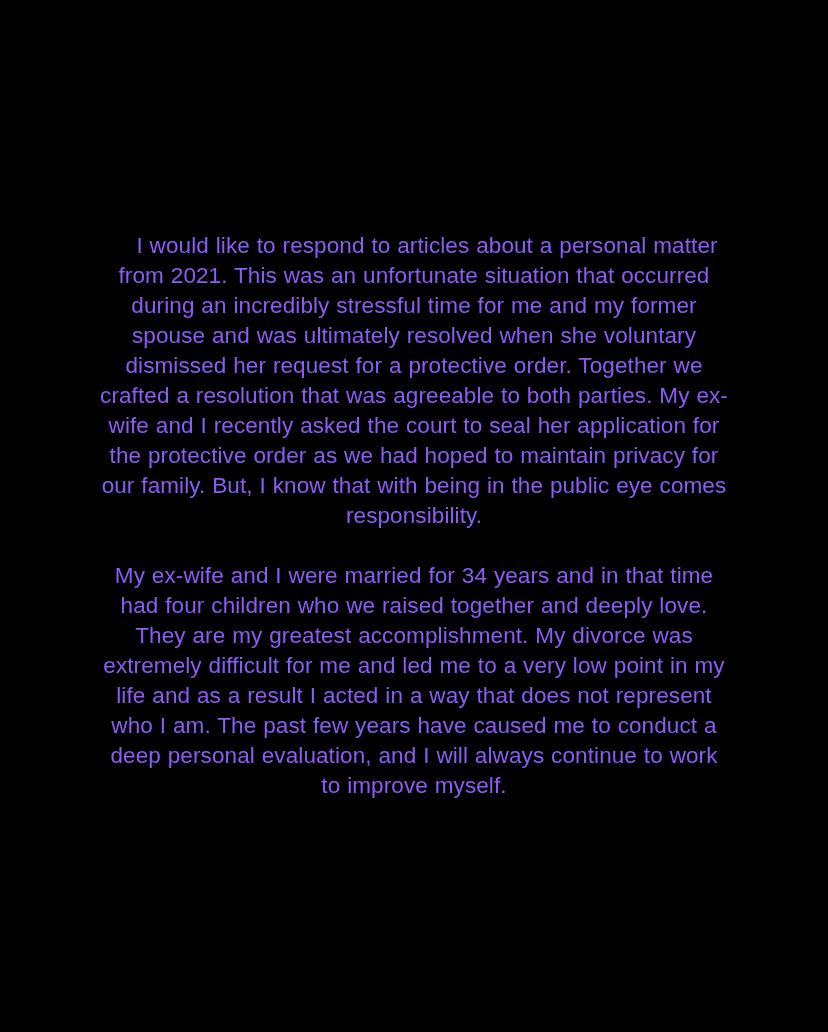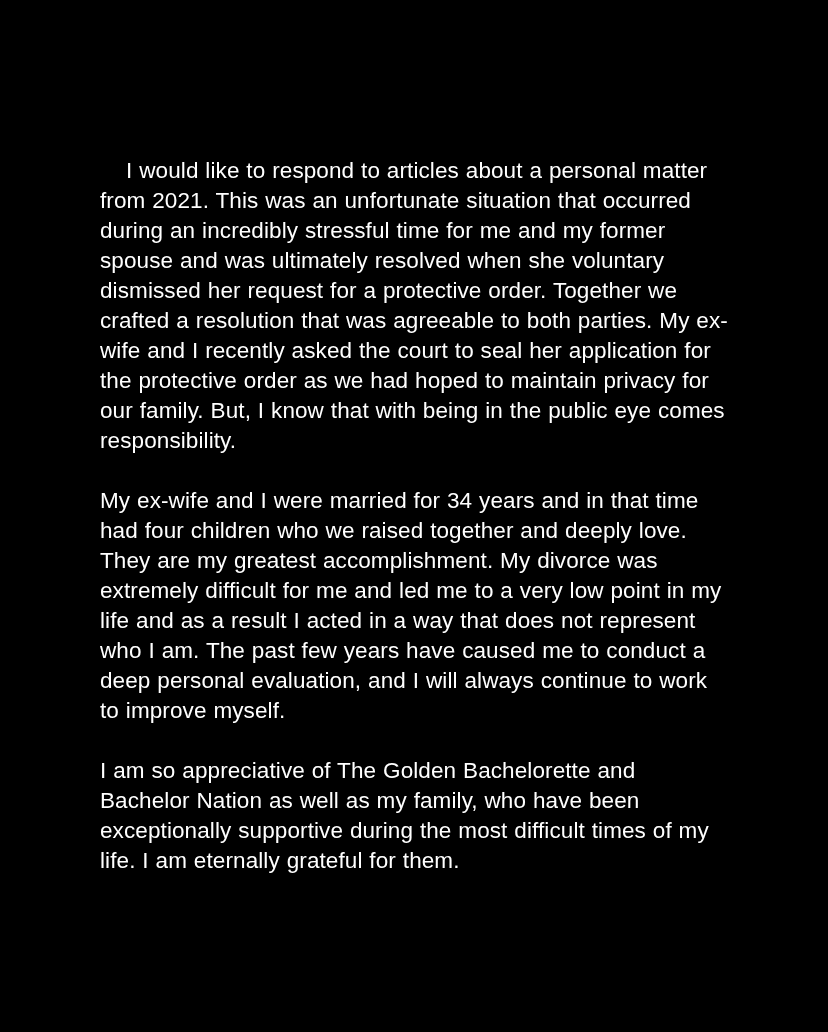--- a/index.html
+++ b/index.html
@@ -31,10 +31,10 @@
     gap: 30px;
   }
   .paragraph {
-    color: #ffffff;
+    color: #8b5cf6;
     font-size: 22.5px;
     line-height: 30px;
-    text-align: left;
+    text-align: center;
     letter-spacing: 0.1px;
     font-weight: 400;
     margin: 0;

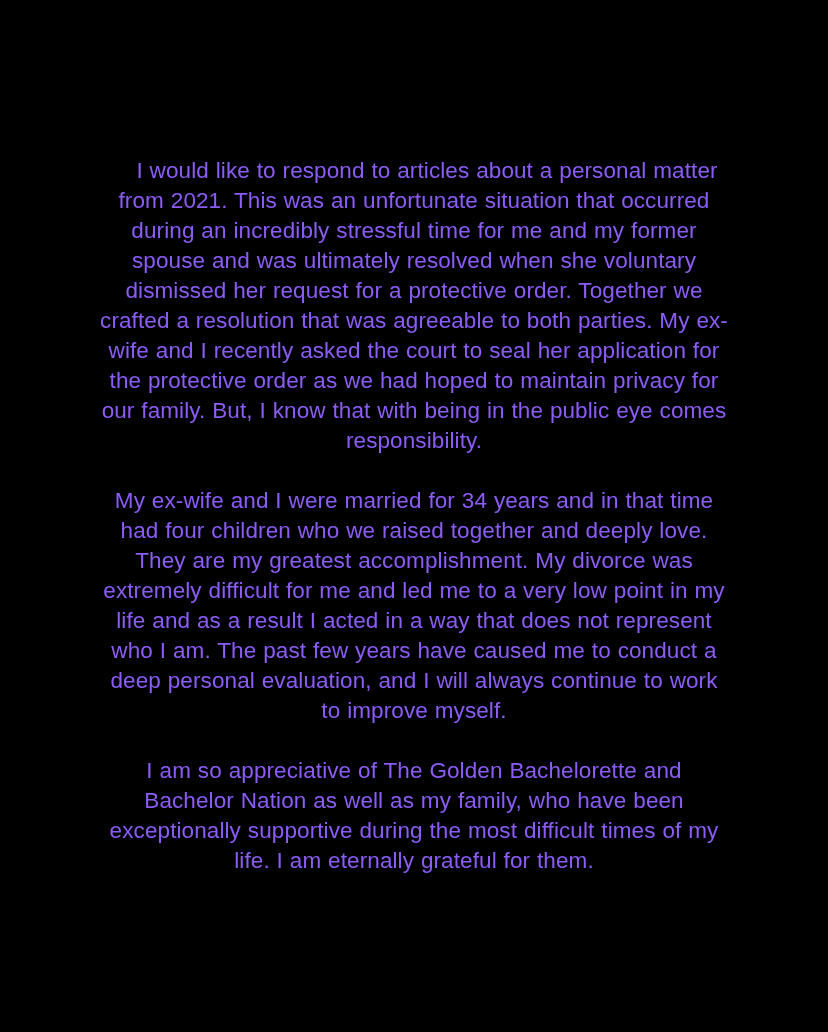--- a/index.html
+++ b/index.html
@@ -51,7 +51,6 @@
   <div class="statement-body">
     <p class="paragraph first-indent">I would like to respond to articles about a personal matter from 2021. This was an unfortunate situation that occurred during an incredibly stressful time for me and my former spouse and was ultimately resolved when she voluntary dismissed her request for a protective order. Together we crafted a resolution that was agreeable to both parties. My ex-wife and I recently asked the court to seal her application for the protective order as we had hoped to maintain privacy for our family. But, I know that with being in the public eye comes responsibility.</p>
     <p class="paragraph">My ex-wife and I were married for 34 years and in that time had four children who we raised together and deeply love. They are my greatest accomplishment. My divorce was extremely difficult for me and led me to a very low point in my life and as a result I acted in a way that does not represent who I am. The past few years have caused me to conduct a deep personal evaluation, and I will always continue to work to improve myself.</p>
-    <p class="paragraph">I am so appreciative of The Golden Bachelorette and Bachelor Nation as well as my family, who have been exceptionally supportive during the most difficult times of my life. I am eternally grateful for them.</p>
   </div>
 </div>
 

